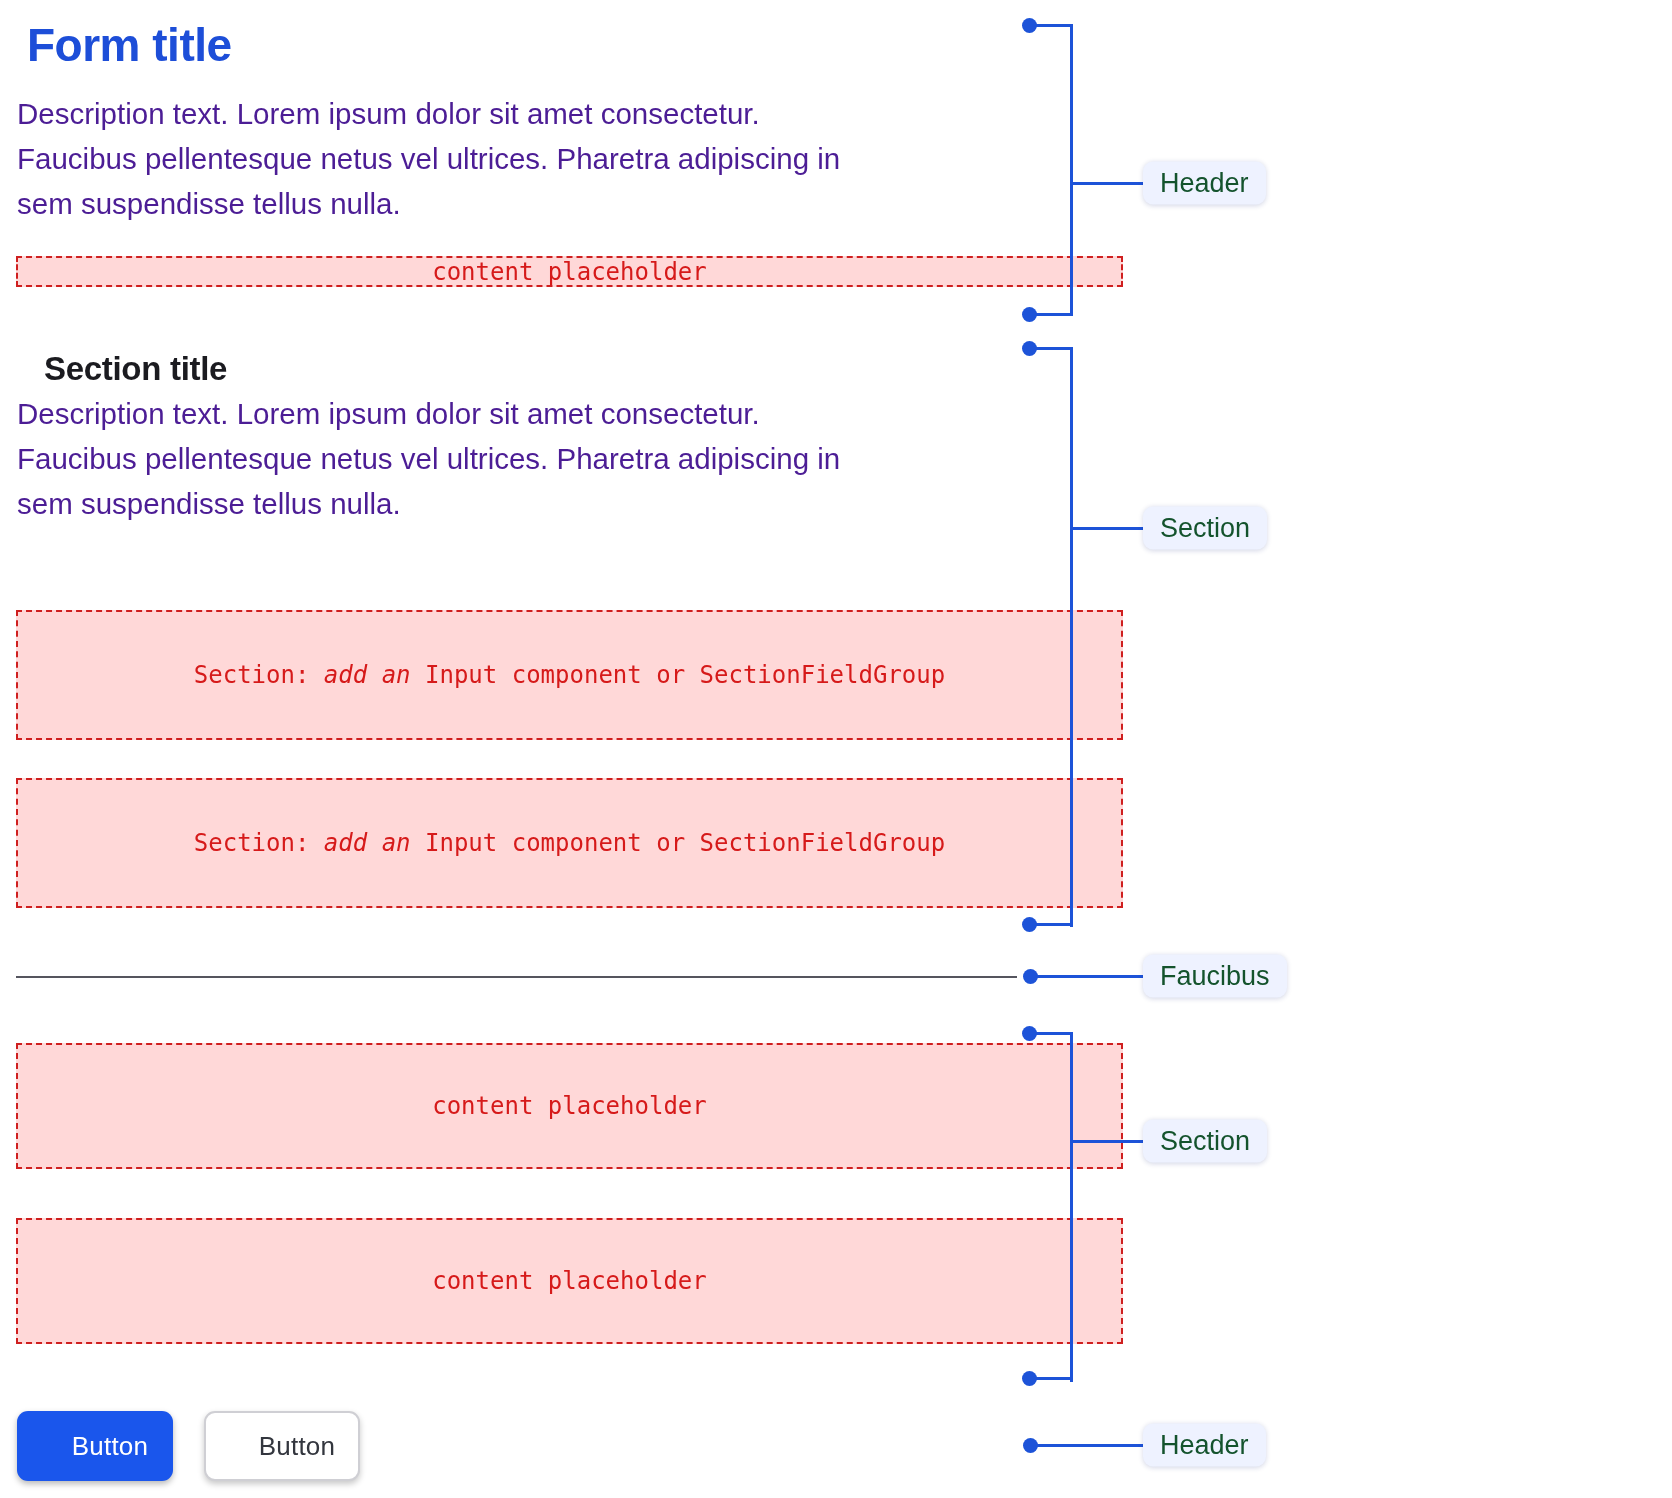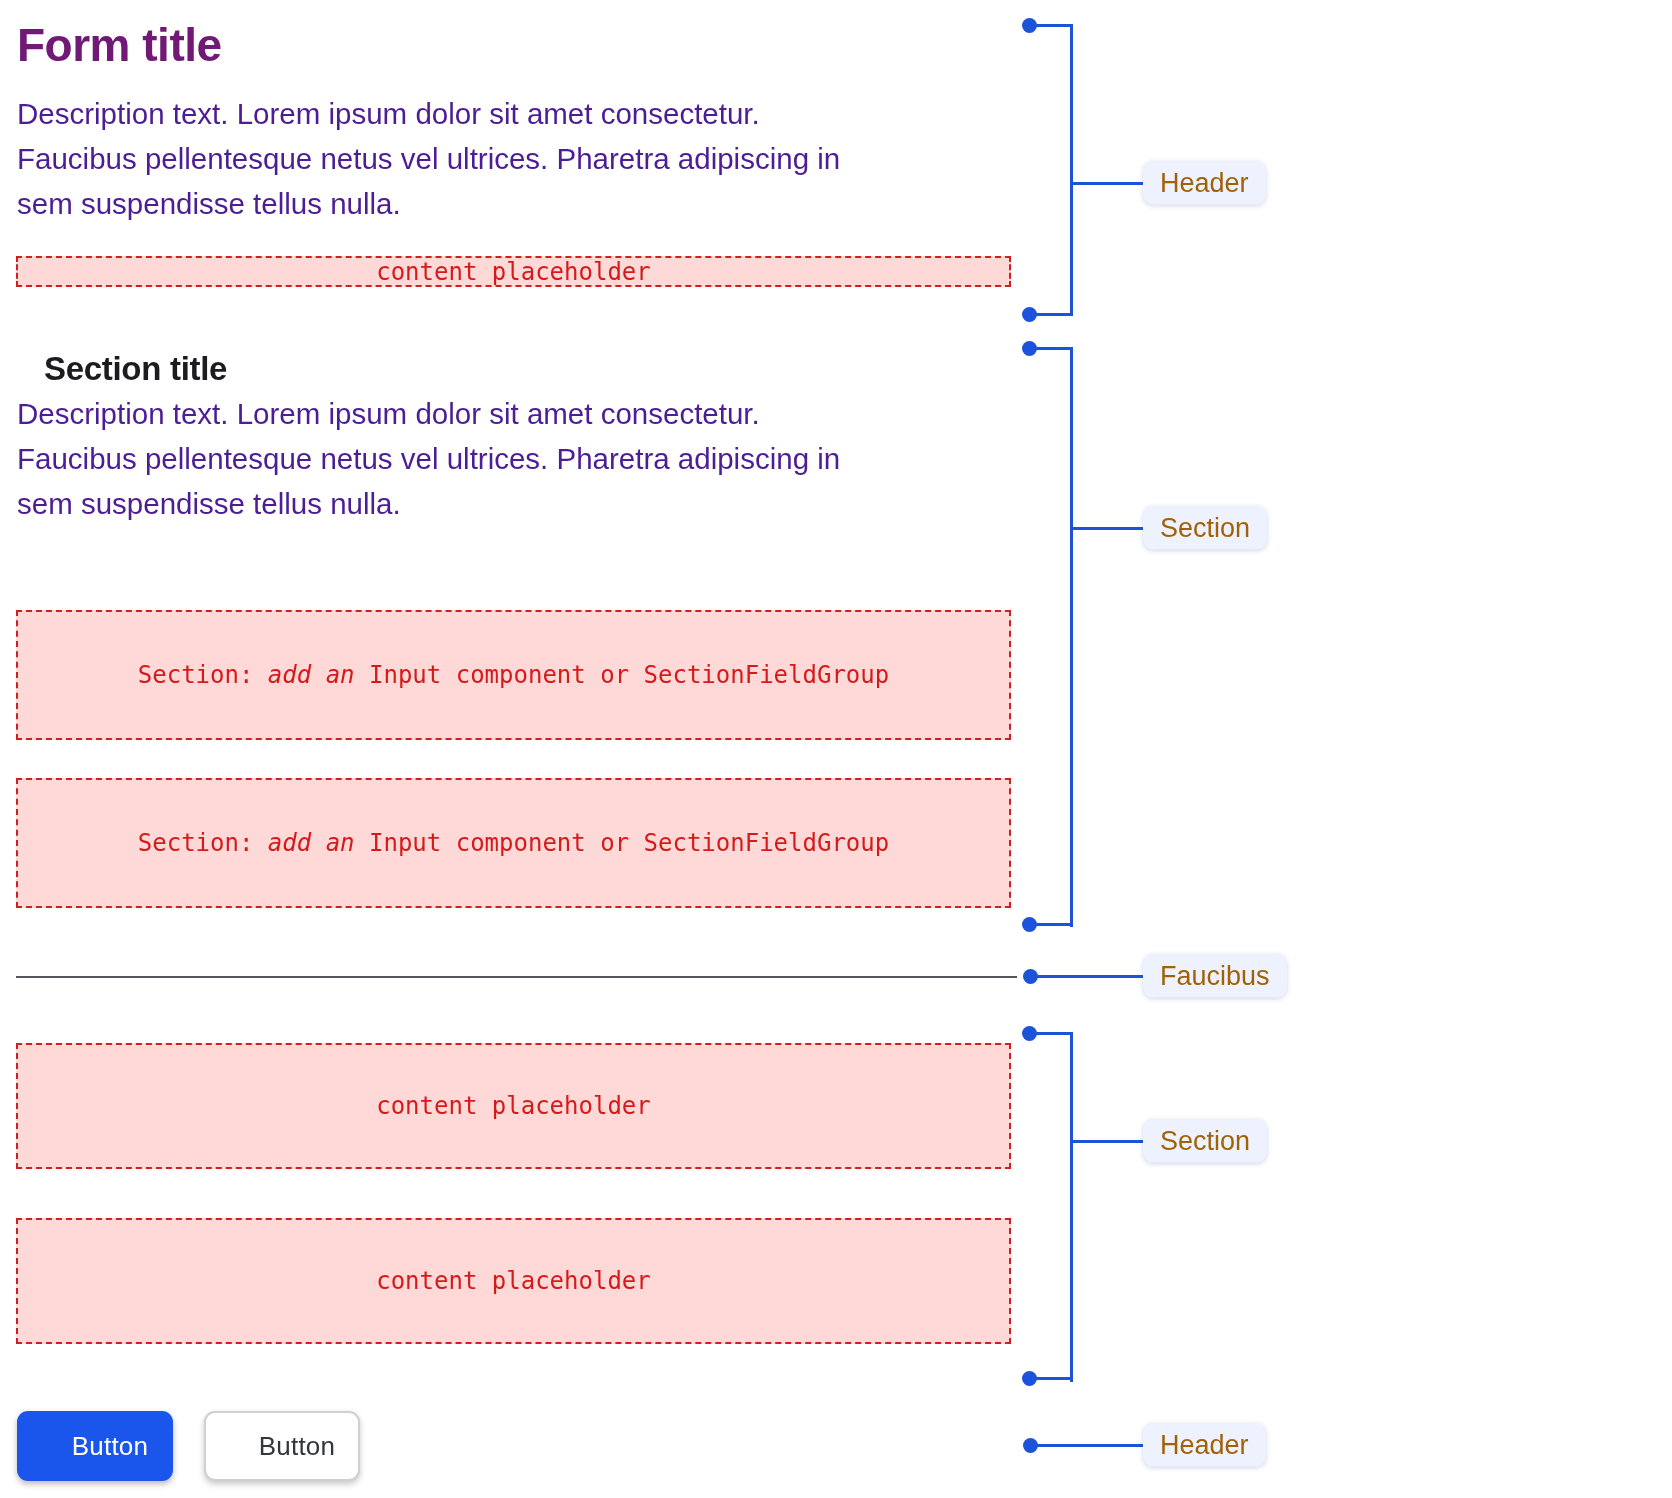--- a/index.html
+++ b/index.html
@@ -10,8 +10,8 @@
   .abs{position:absolute;}
   
   .form-title{
-    left:17px;top:18px;width:900px;
-    font-size:46px;font-weight:bold;color:#701a75;letter-spacing:-0.5px;
+    left:27px;top:18px;width:900px;
+    font-size:46px;font-weight:bold;color:#1d4ed8;letter-spacing:-0.5px;
   }
   .section-title{
     left:17px;top:350px;width:900px;

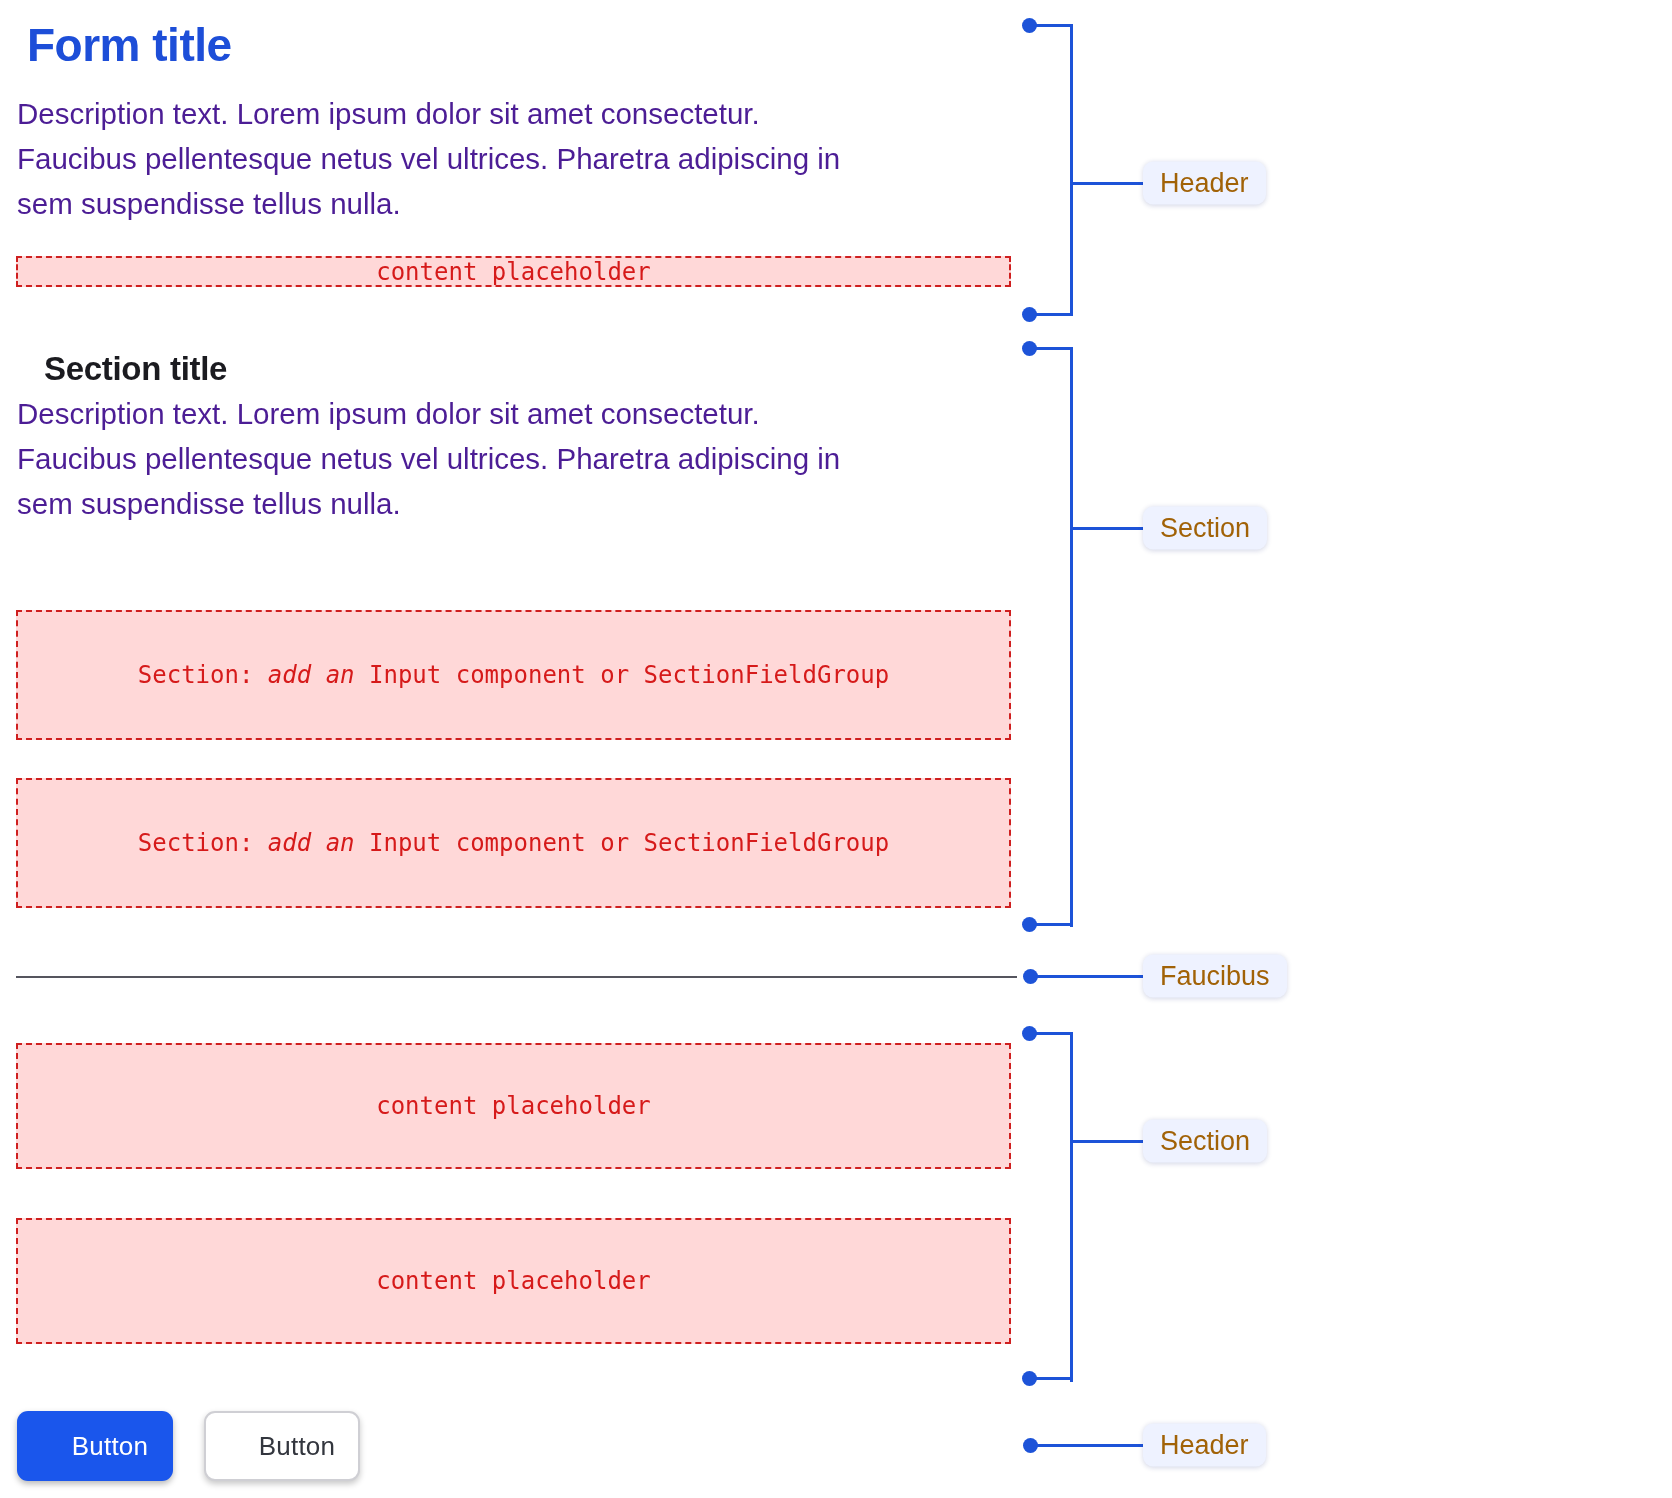--- a/index.html
+++ b/index.html
@@ -59,7 +59,7 @@
   .vline{width:3px;background:#1d53d8;}
   .pill{
     left:1143px;transform:translateY(-50%);
-    background:#eef2ff;color:#a16207;
+    background:#eef2ff;color:#14532d;
     font-size:27px;line-height:27px;padding:8px 17px;border-radius:10px;
     box-shadow:0 1px 5px rgba(20,40,120,0.18);white-space:nowrap;
   }

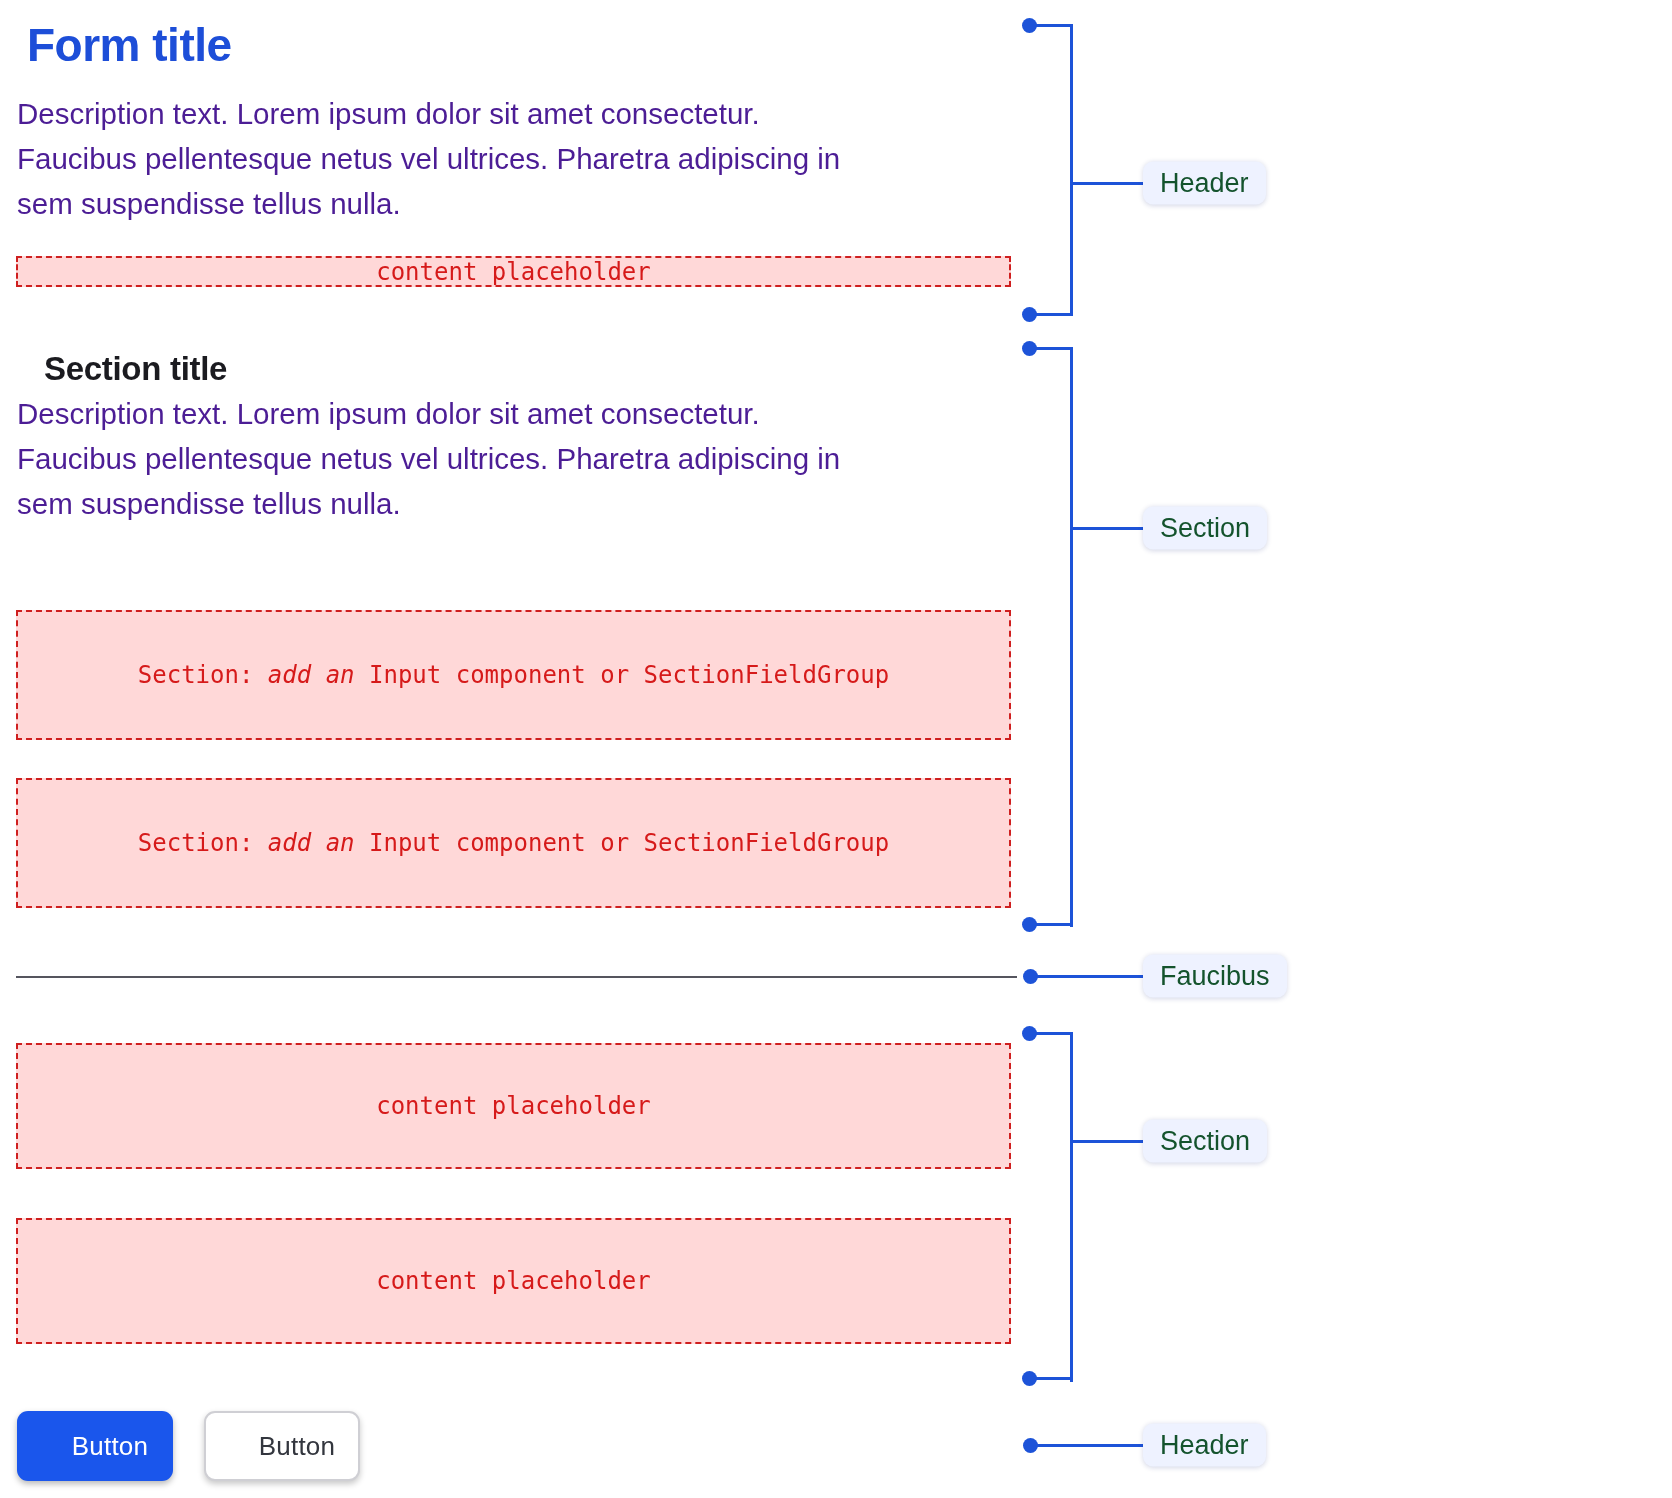--- a/index.html
+++ b/index.html
@@ -25,7 +25,7 @@
   .desc-2{top:391px;}
   
   .ph-box{
-    left:16px;width:995px;
+    left:16px;width:1107px;
     background:#ffd8d8;border:2px dashed #cf1f1f;
     display:flex;align-items:center;justify-content:center;
     font-family:"DejaVu Sans Mono",monospace;font-size:24px;color:#d61a1a;

